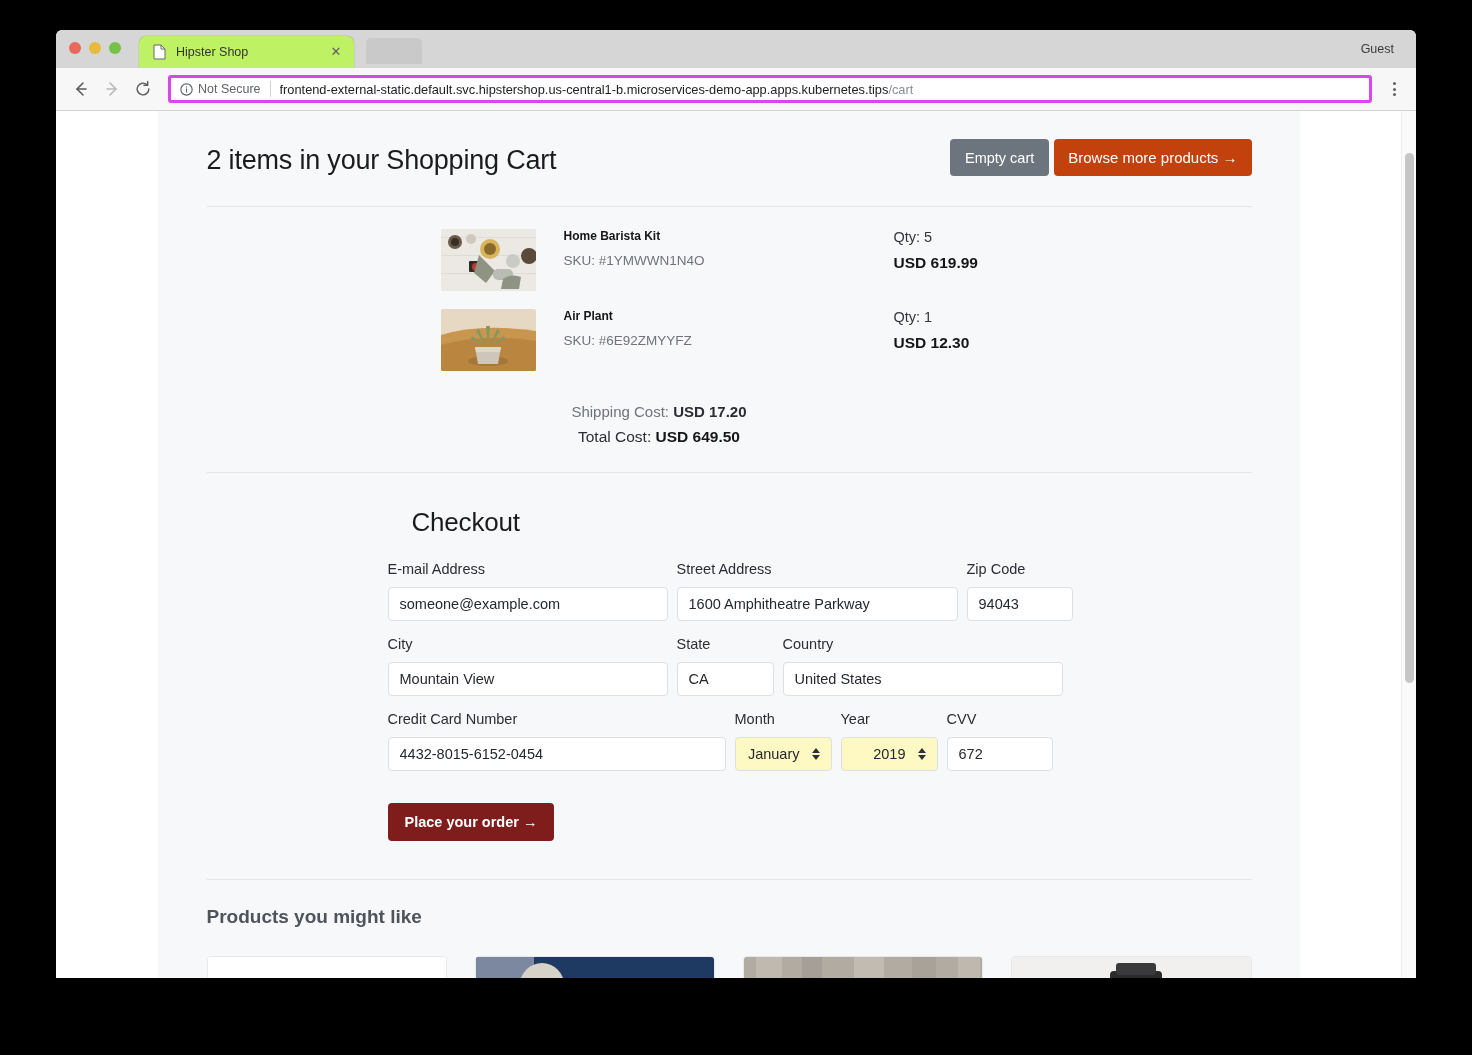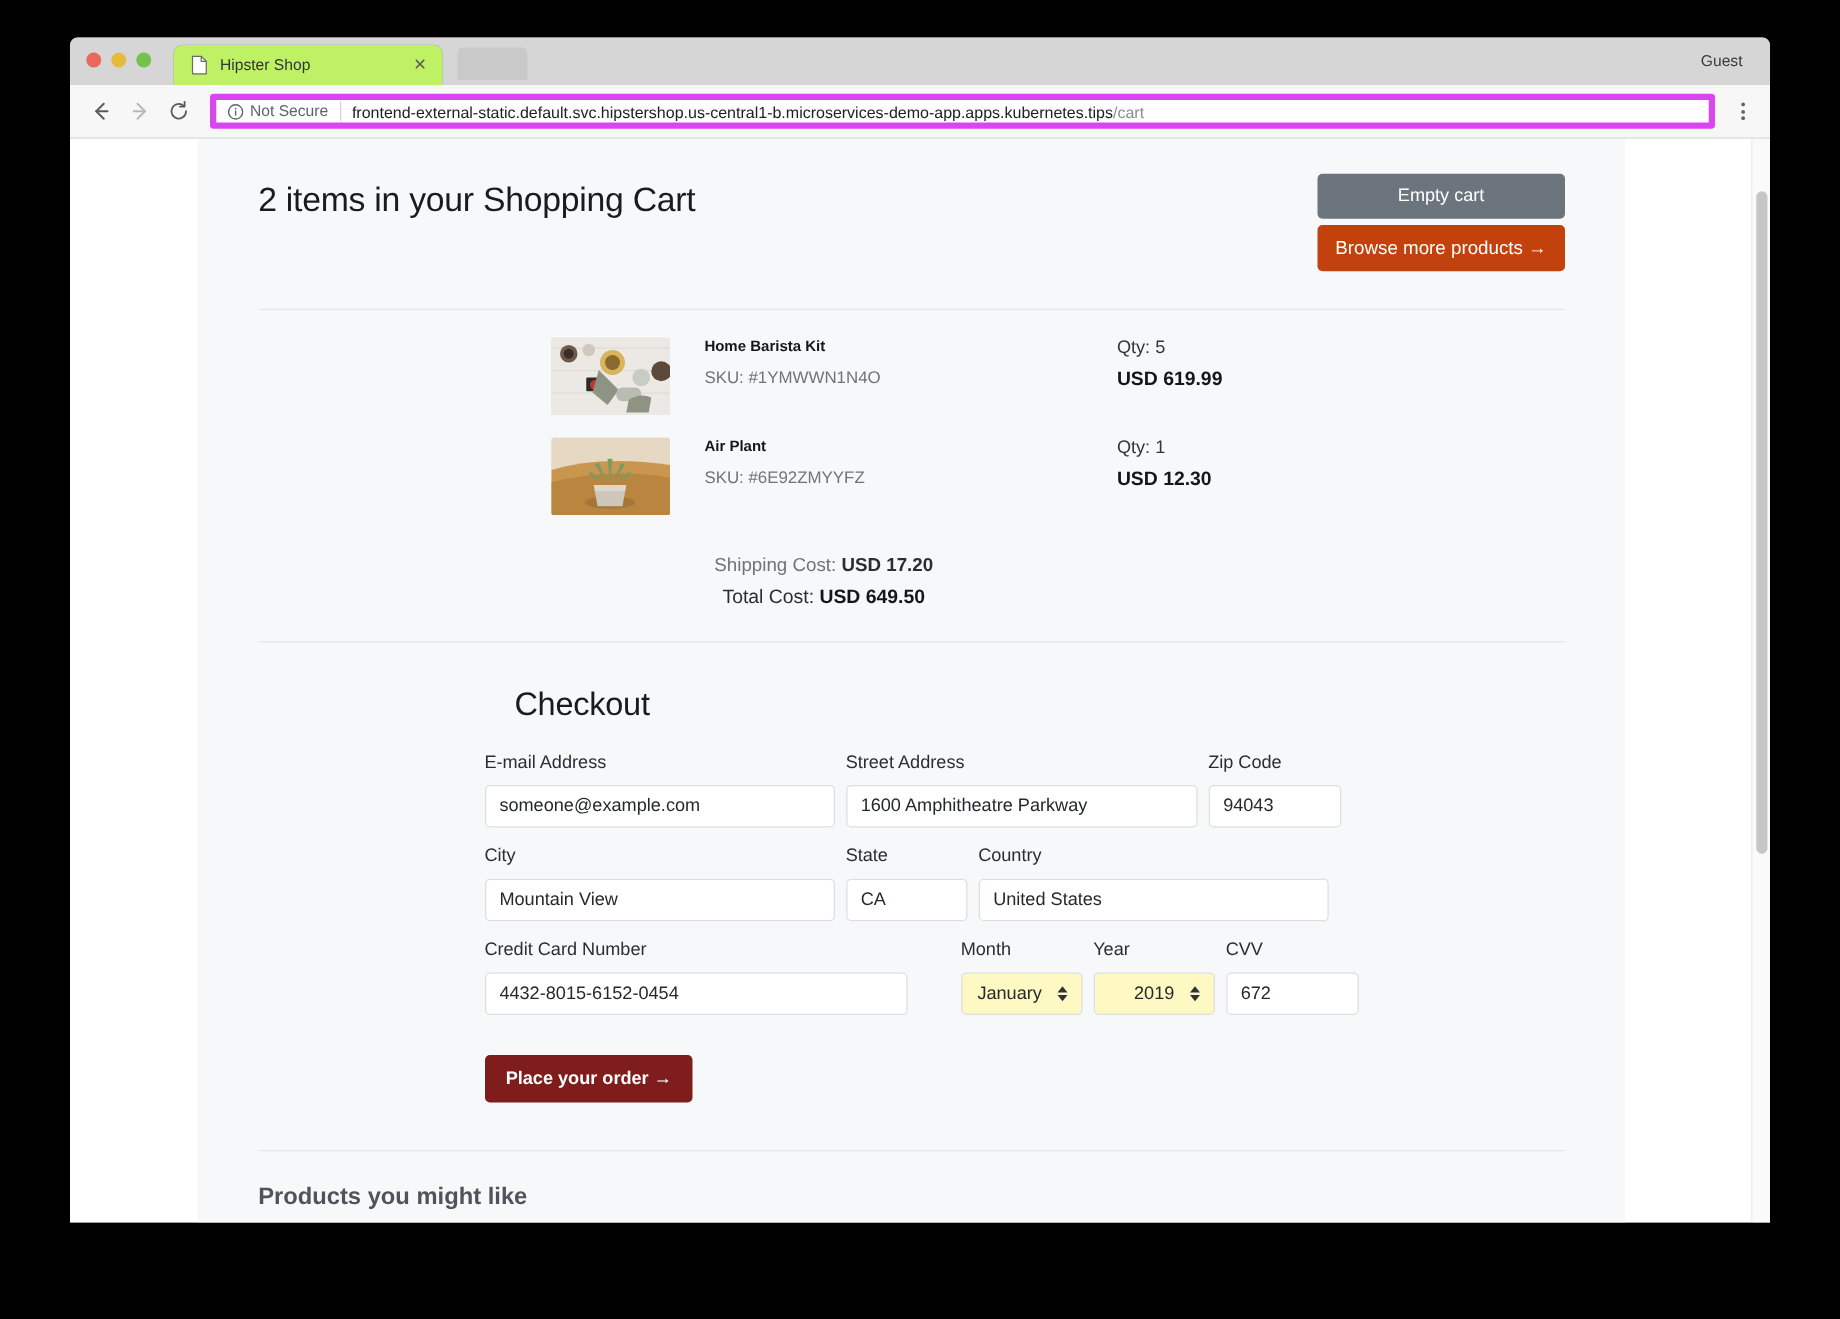--- a/index.html
+++ b/index.html
@@ -117,7 +117,7 @@
     margin-left: 12px;
     margin-right: 8px;
     background: #ffffff;
-    border: 5px solid #d946ef;
+    border: 3px solid #d946ef;
     border-radius: 3px;
     display: flex;
     align-items: center;

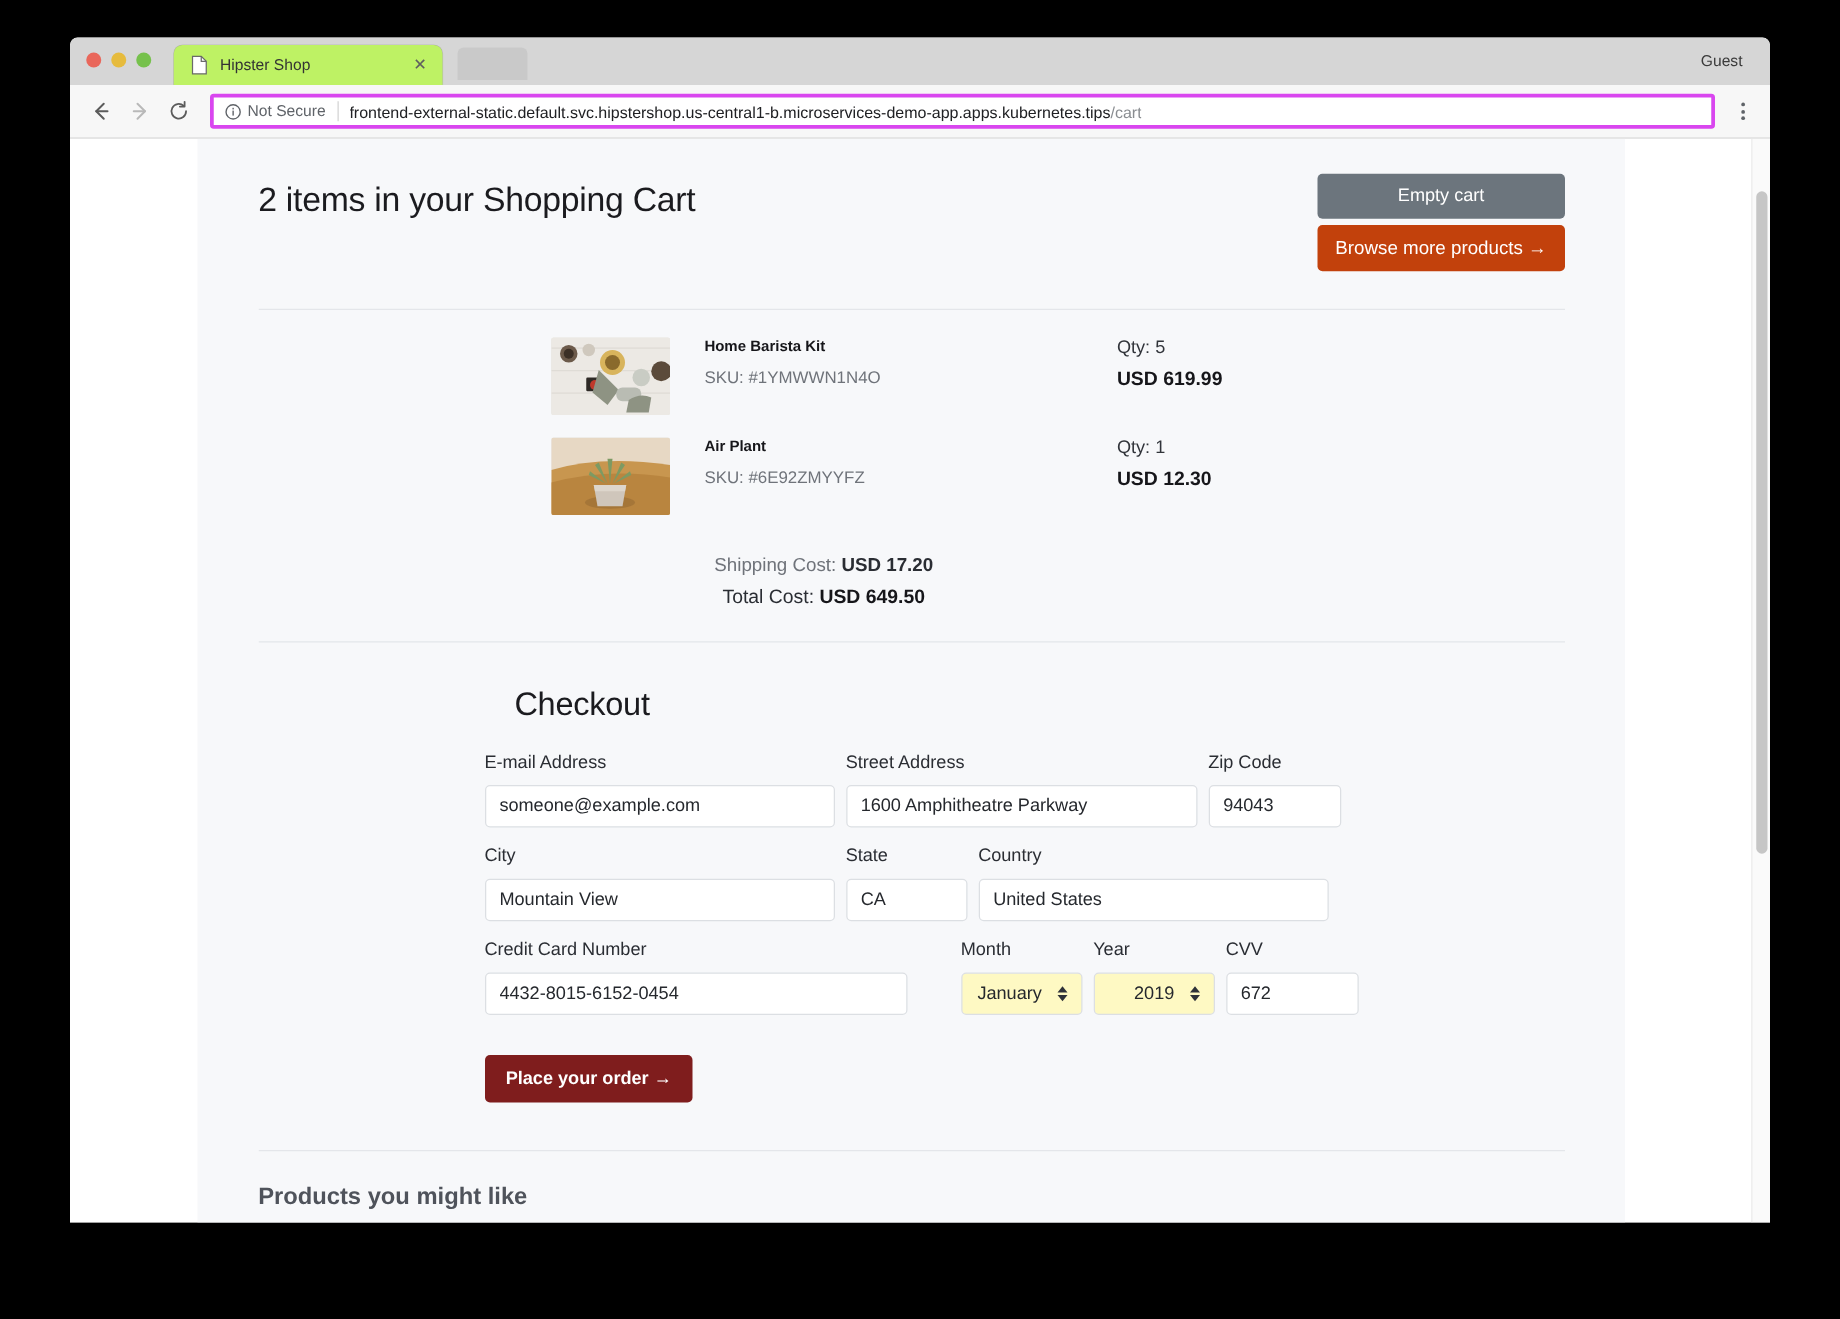--- a/index.html
+++ b/index.html
@@ -203,7 +203,7 @@
     letter-spacing: -0.2px;
     padding-top: 6px;
   }
-  #cart-actions { display: flex; gap: 5px; flex-direction: column; }
+  #cart-actions { display: flex; gap: 5px; }
   .cart-btn {
     font-size: 14.5px;
     padding: 10px 15px;

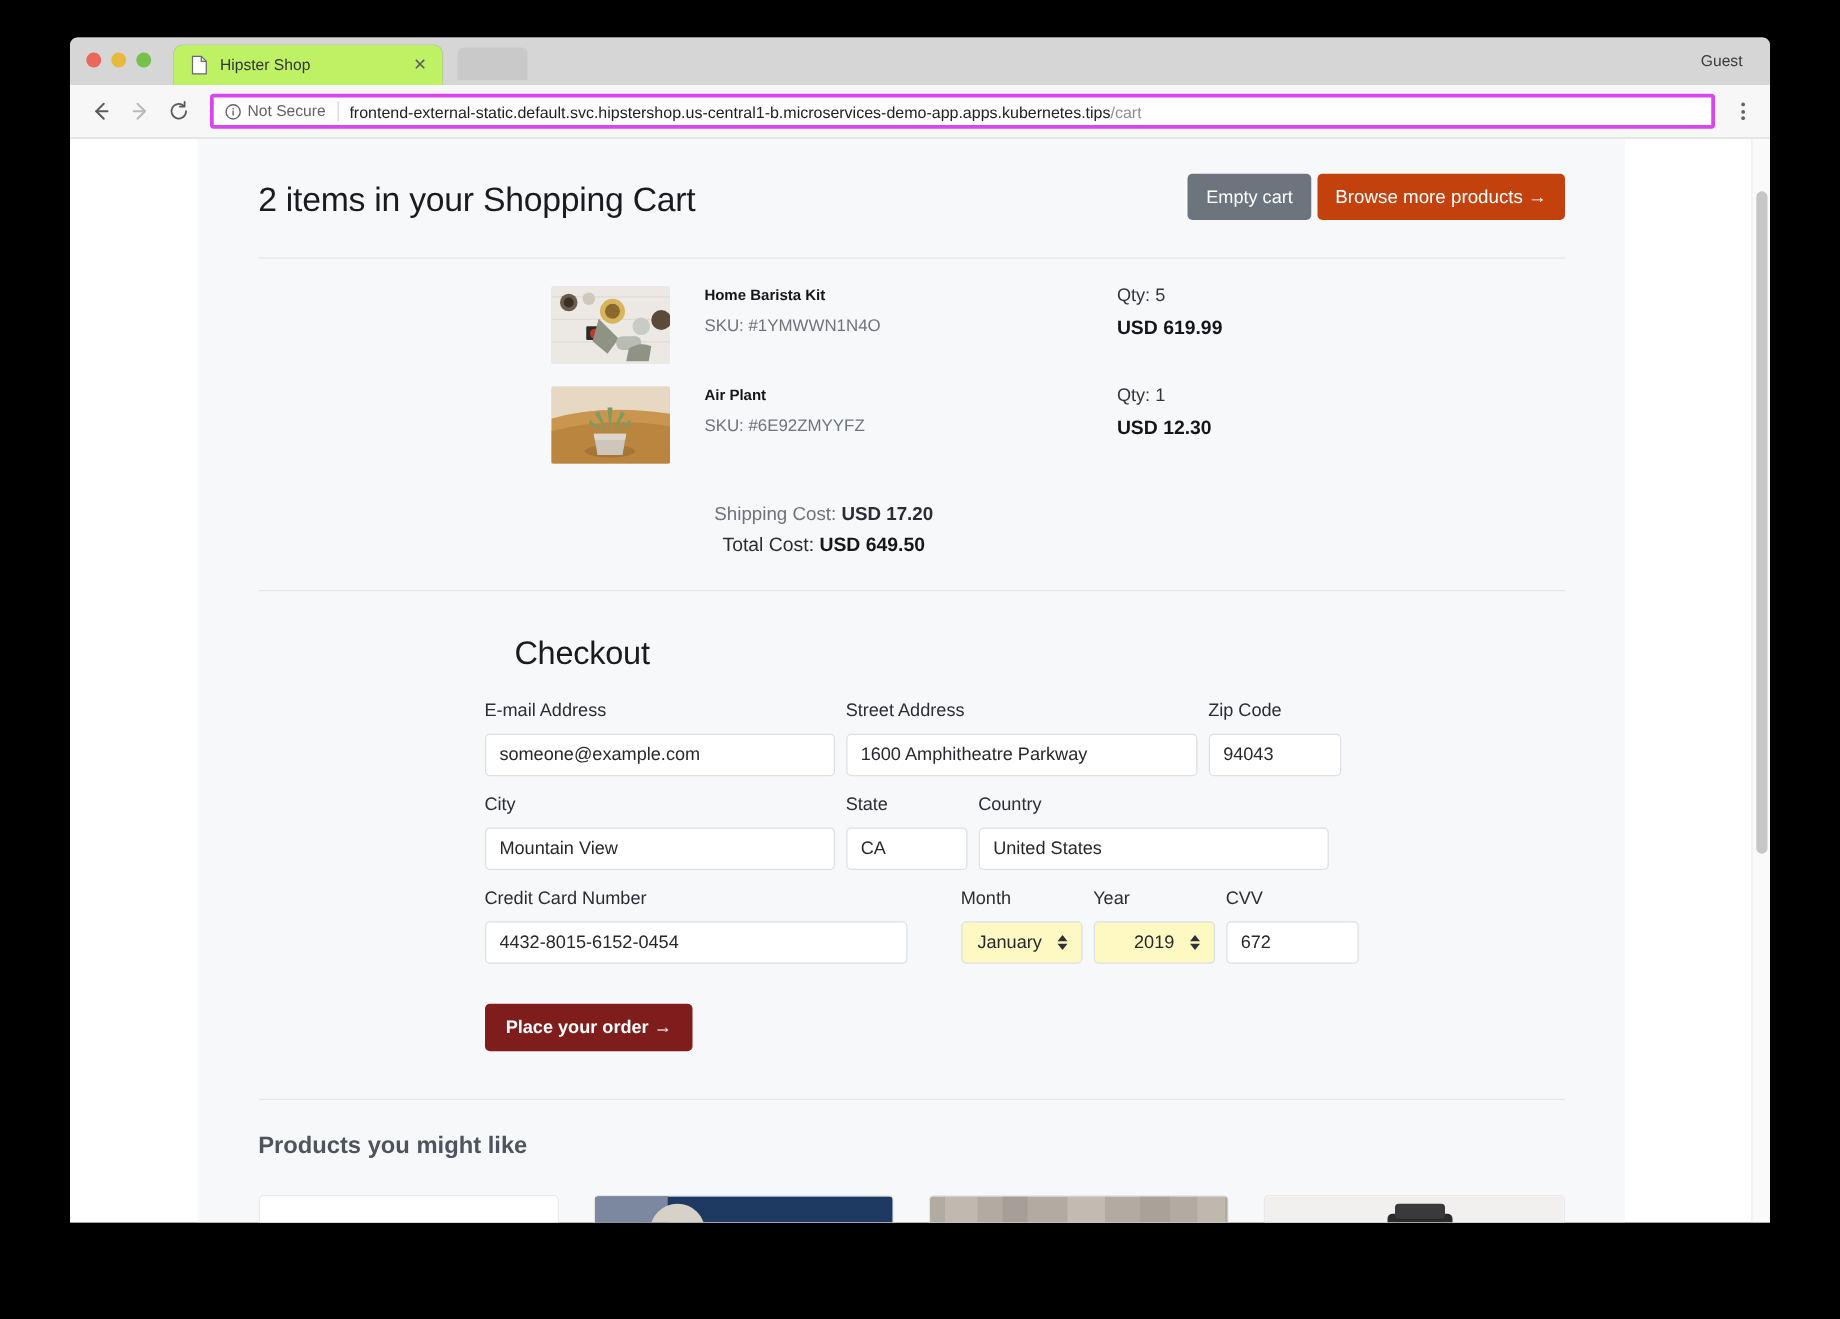--- a/index.html
+++ b/index.html
@@ -330,7 +330,7 @@
   .w-state   { width: 97px; }
   .w-country { width: 280px; }
   .w-card    { width: 338px; }
-  .w-month   { width: 97px; margin-left: 34px; }
+  .w-month   { width: 97px; }
   .w-year    { width: 97px; }
   .w-cvv     { width: 106px; }
 

